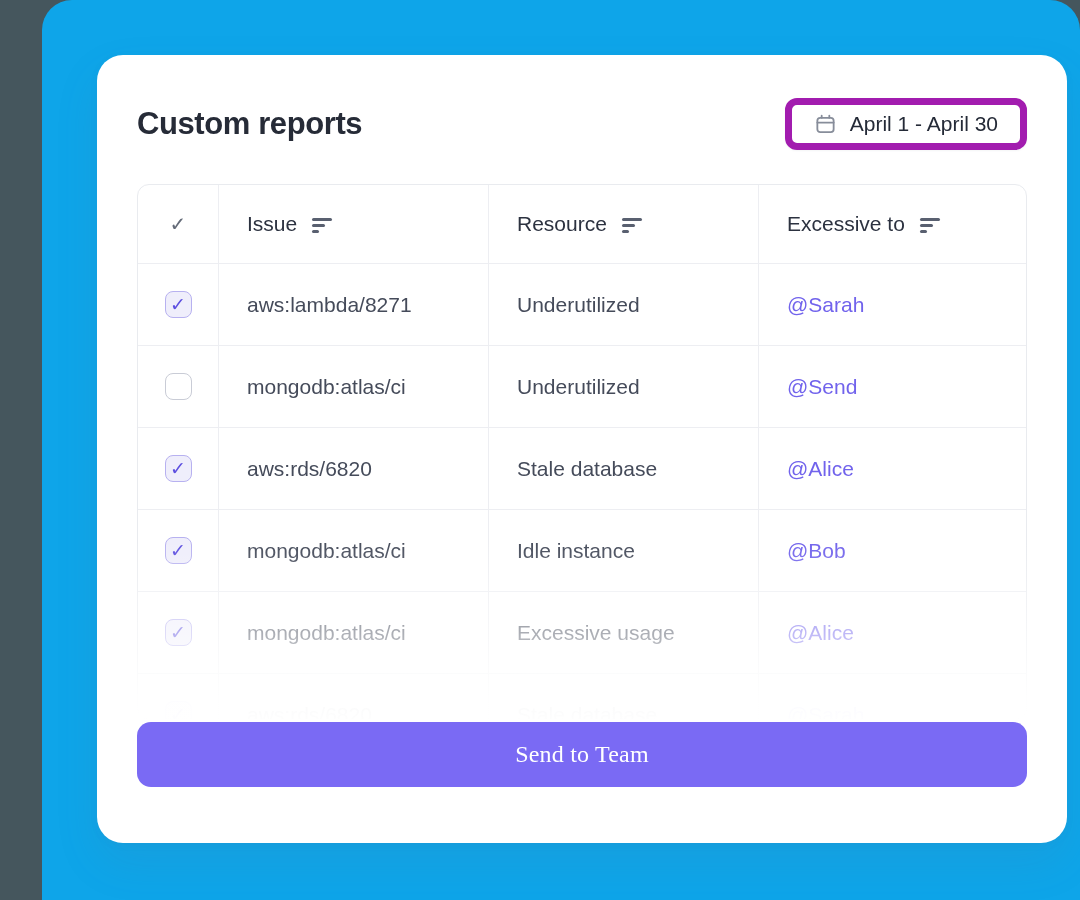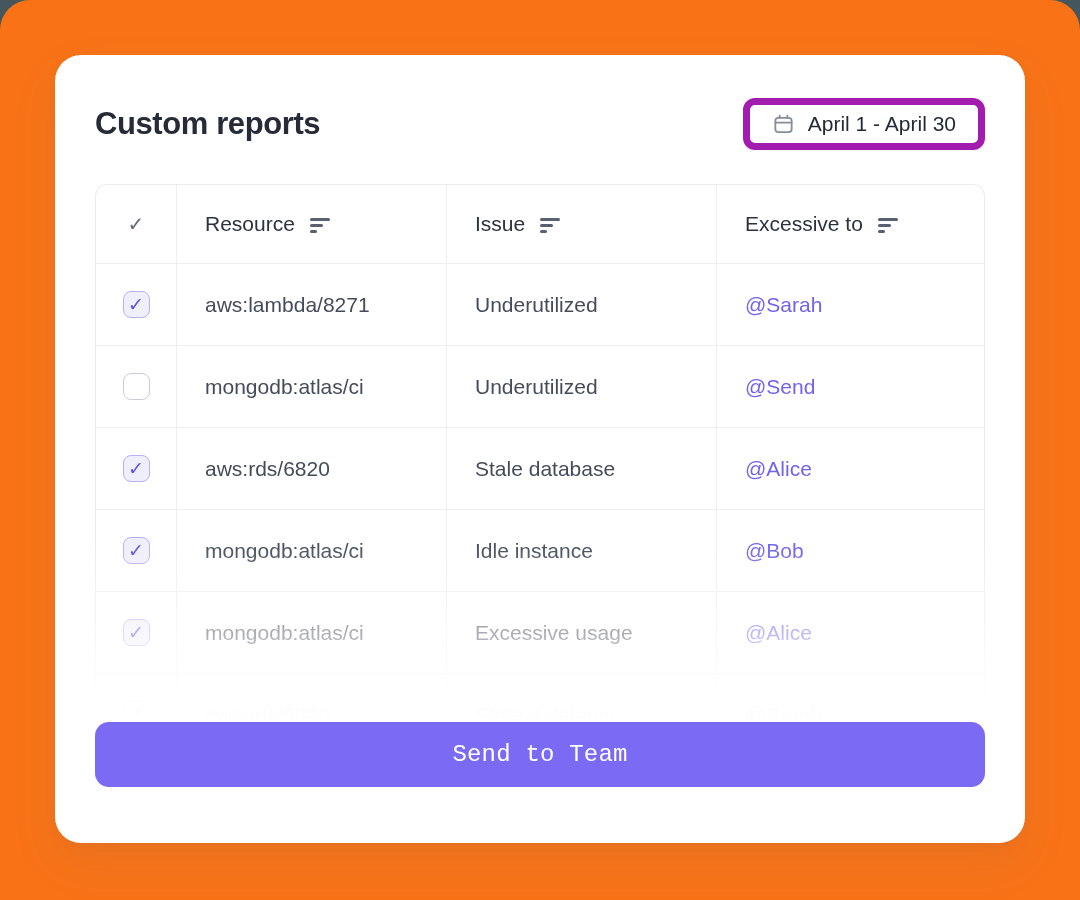--- a/index.html
+++ b/index.html
@@ -12,8 +12,9 @@
   }
   .page {
     position: absolute; inset: 0;
-    background: #f97316;
+    background: #0ea5e9;
     border-radius: 30px 30px 0 0;
+    margin-left: 42px;
   }
   .card {
     position: absolute;

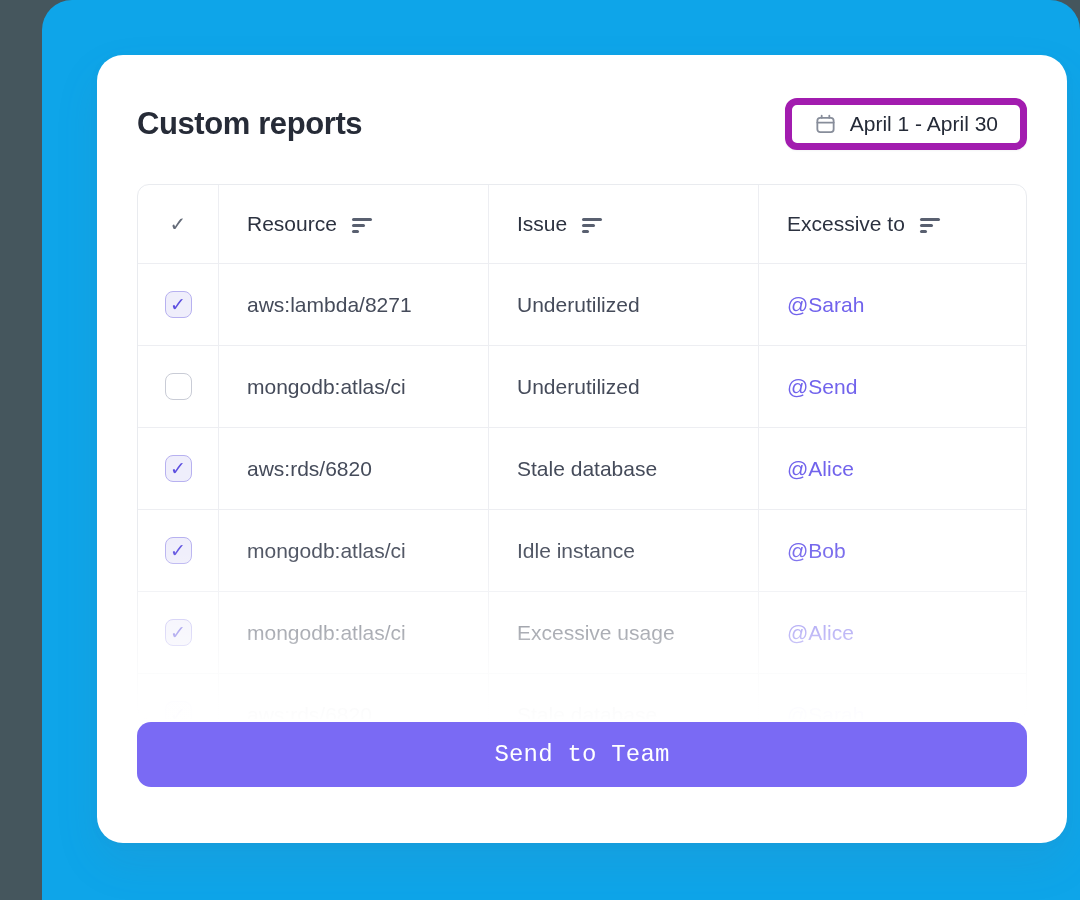--- a/index.html
+++ b/index.html
@@ -159,6 +159,14 @@
           <span class="head-check">✓</span>
         </div>
         <div class="t-cell">
+          <span>Issue</span>
+          <span class="sort-icon">
+              <i></i>
+              <i></i>
+              <i></i>
+            </span>
+        </div>
+        <div class="t-cell">
           <span>Resource</span>
           <span class="sort-icon">
               <i></i>
@@ -167,14 +175,6 @@
             </span>
         </div>
         <div class="t-cell">
-          <span>Issue</span>
-          <span class="sort-icon">
-              <i></i>
-              <i></i>
-              <i></i>
-            </span>
-        </div>
-        <div class="t-cell">
           <span>Excessive to</span>
           <span class="sort-icon">
               <i></i>

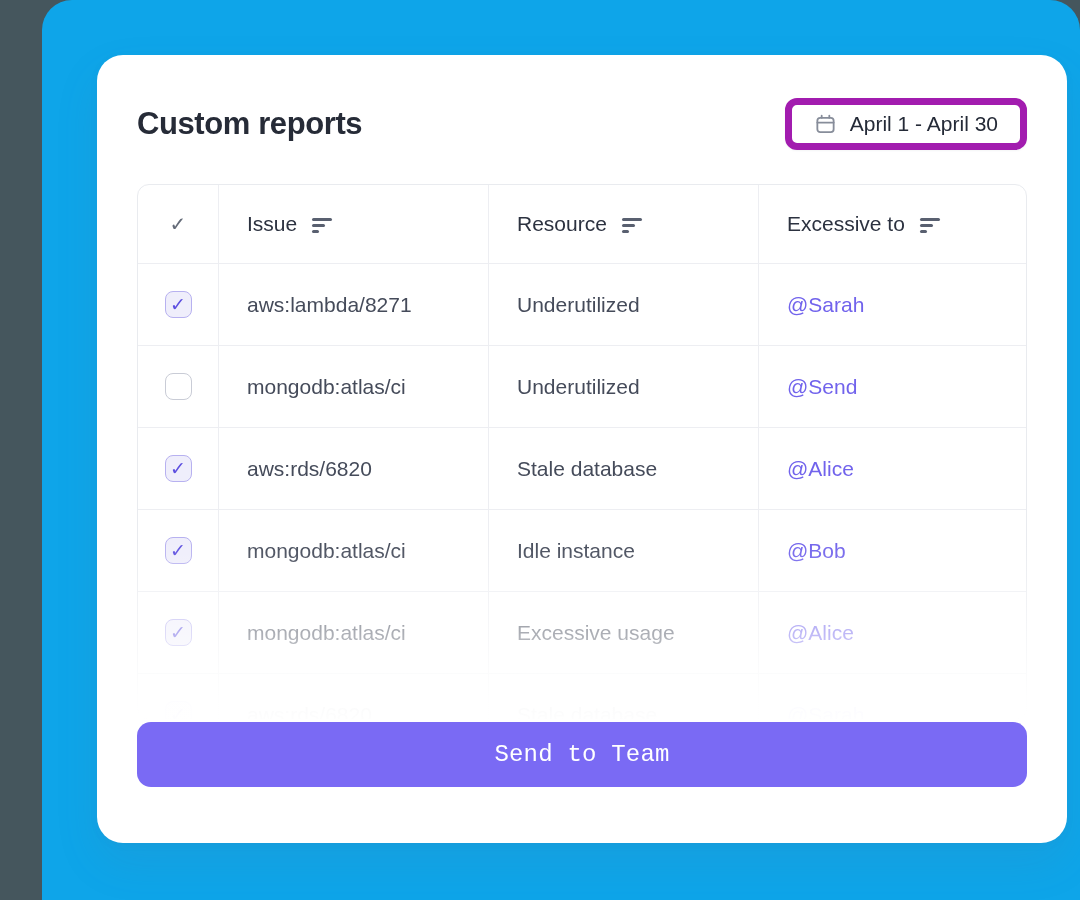--- a/index.html
+++ b/index.html
@@ -123,7 +123,7 @@
     border: none;
     border-radius: 14px;
     color: #ffffff;
-    font-family: Liberation Mono, monospace;
+    font-family: Liberation Serif, serif;
     font-size: 24px;
     font-weight: 500;
     letter-spacing: .2px;

